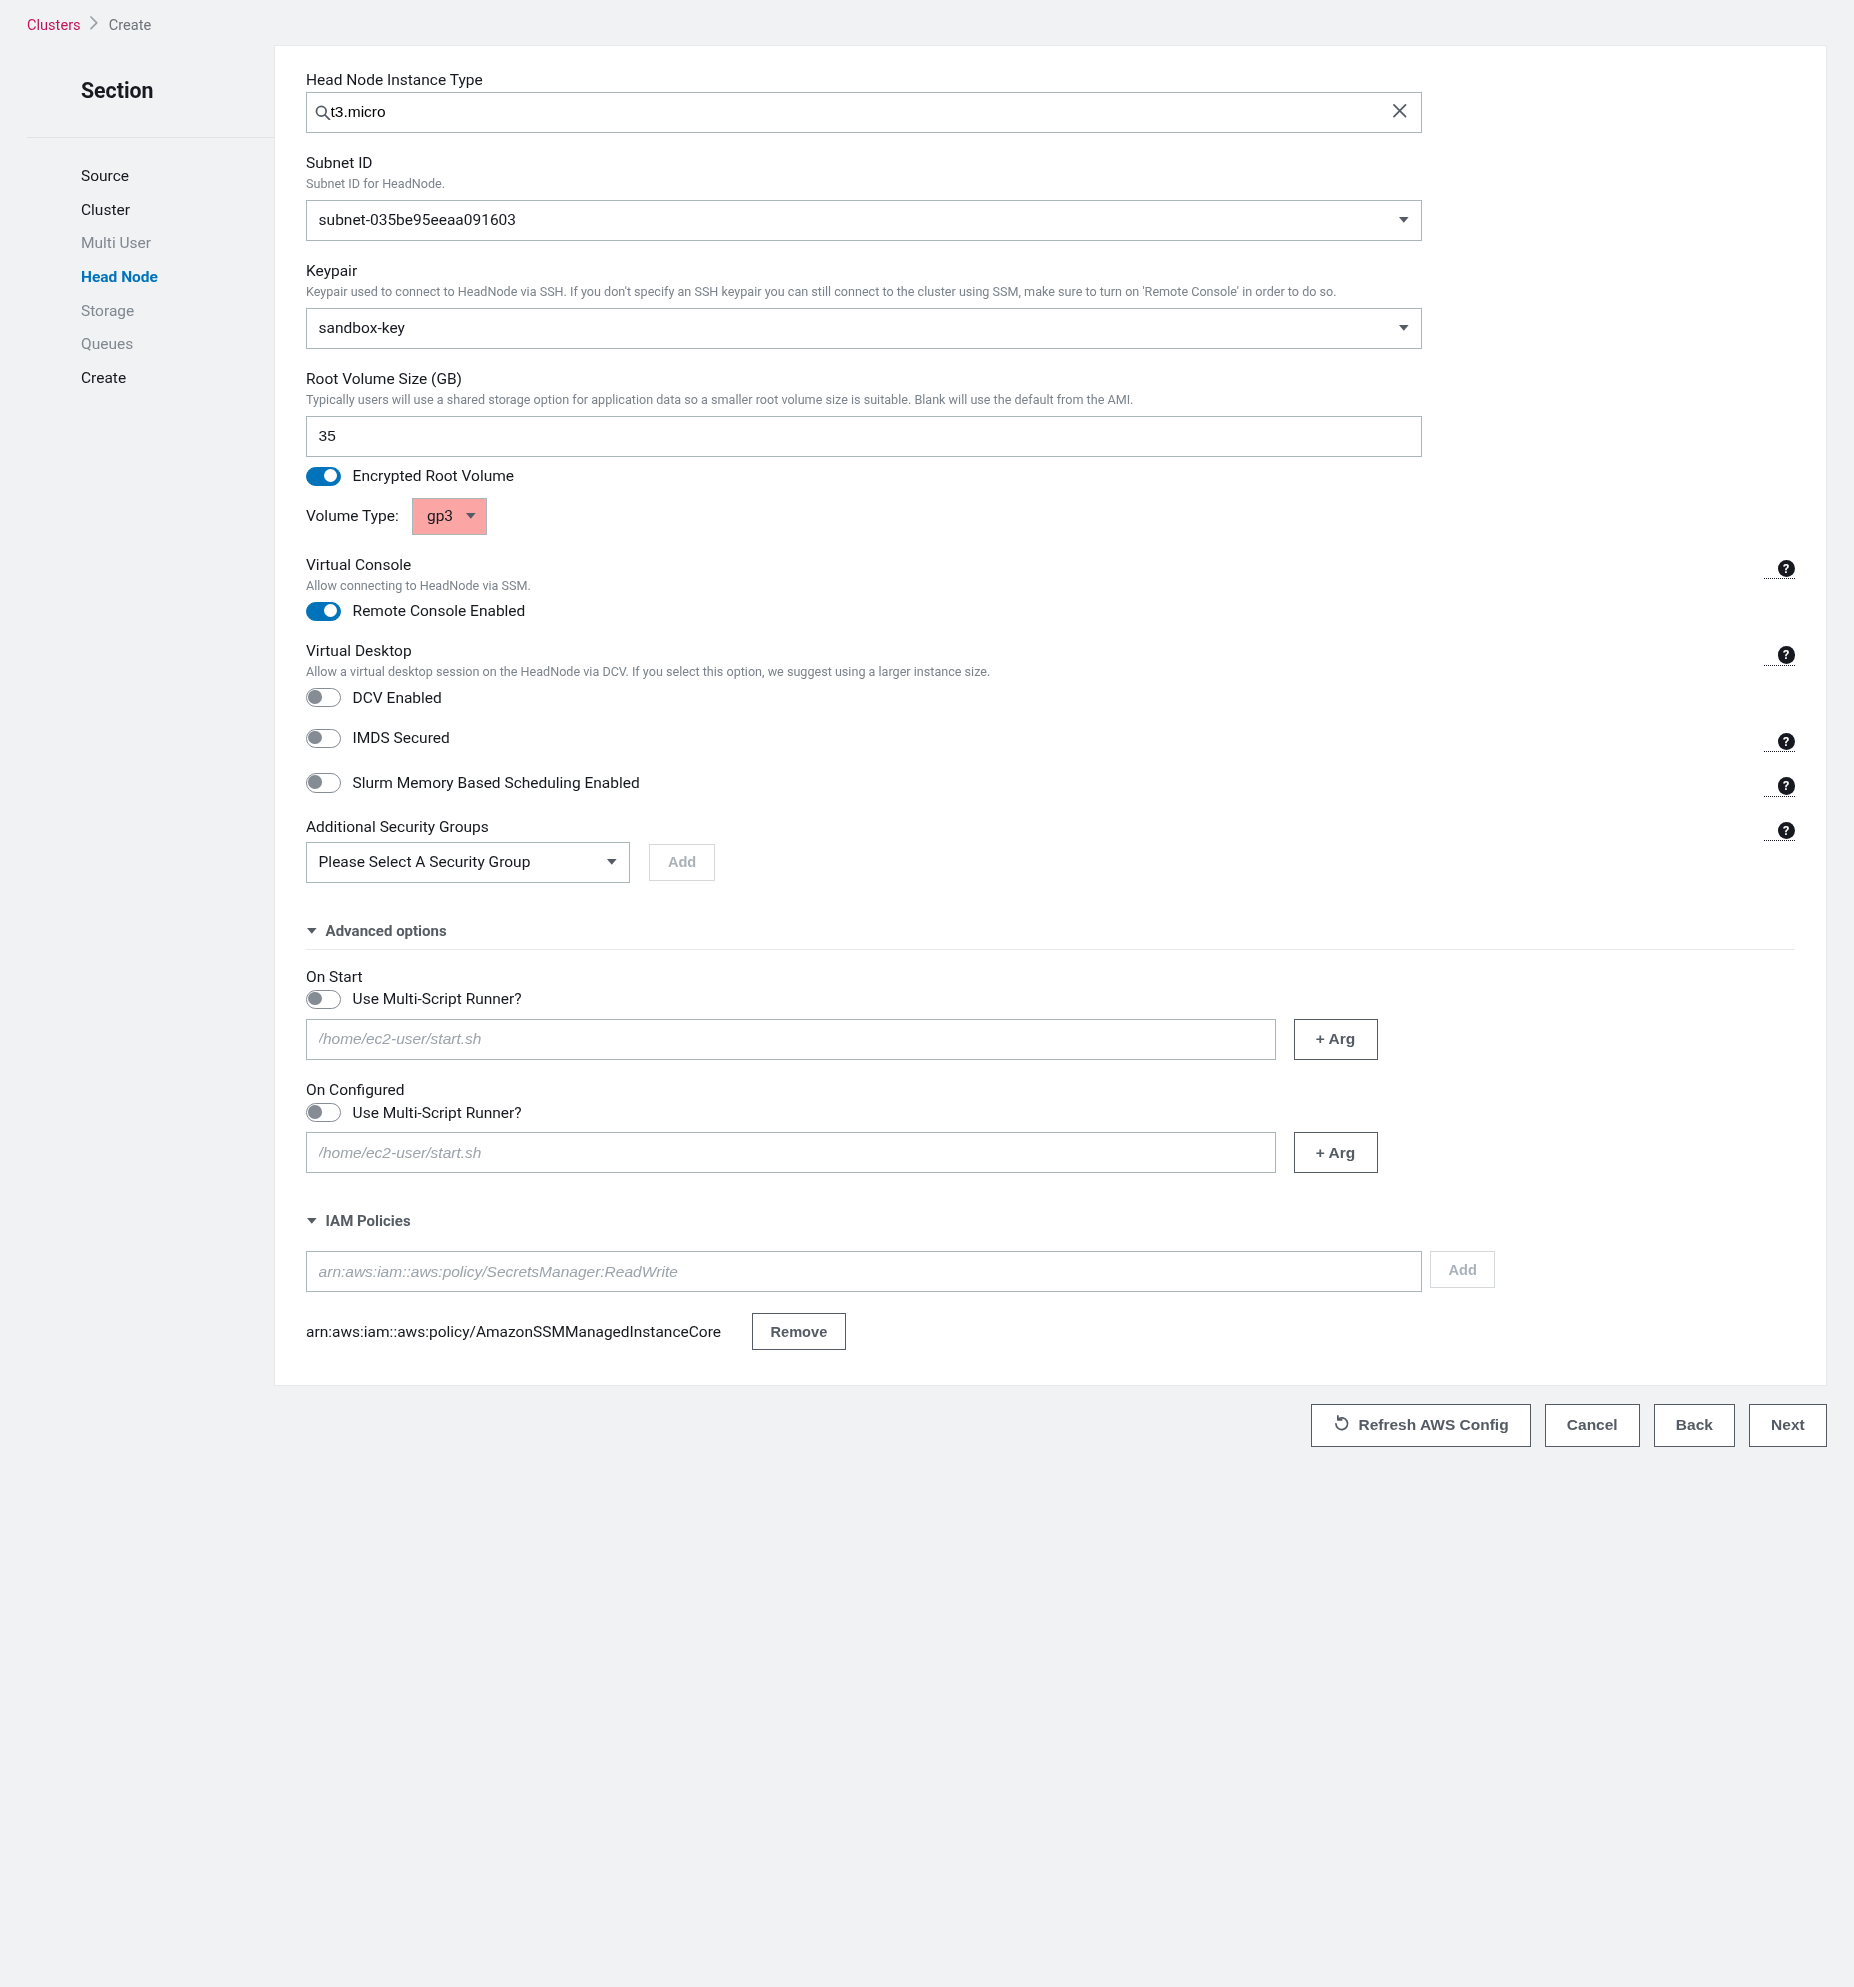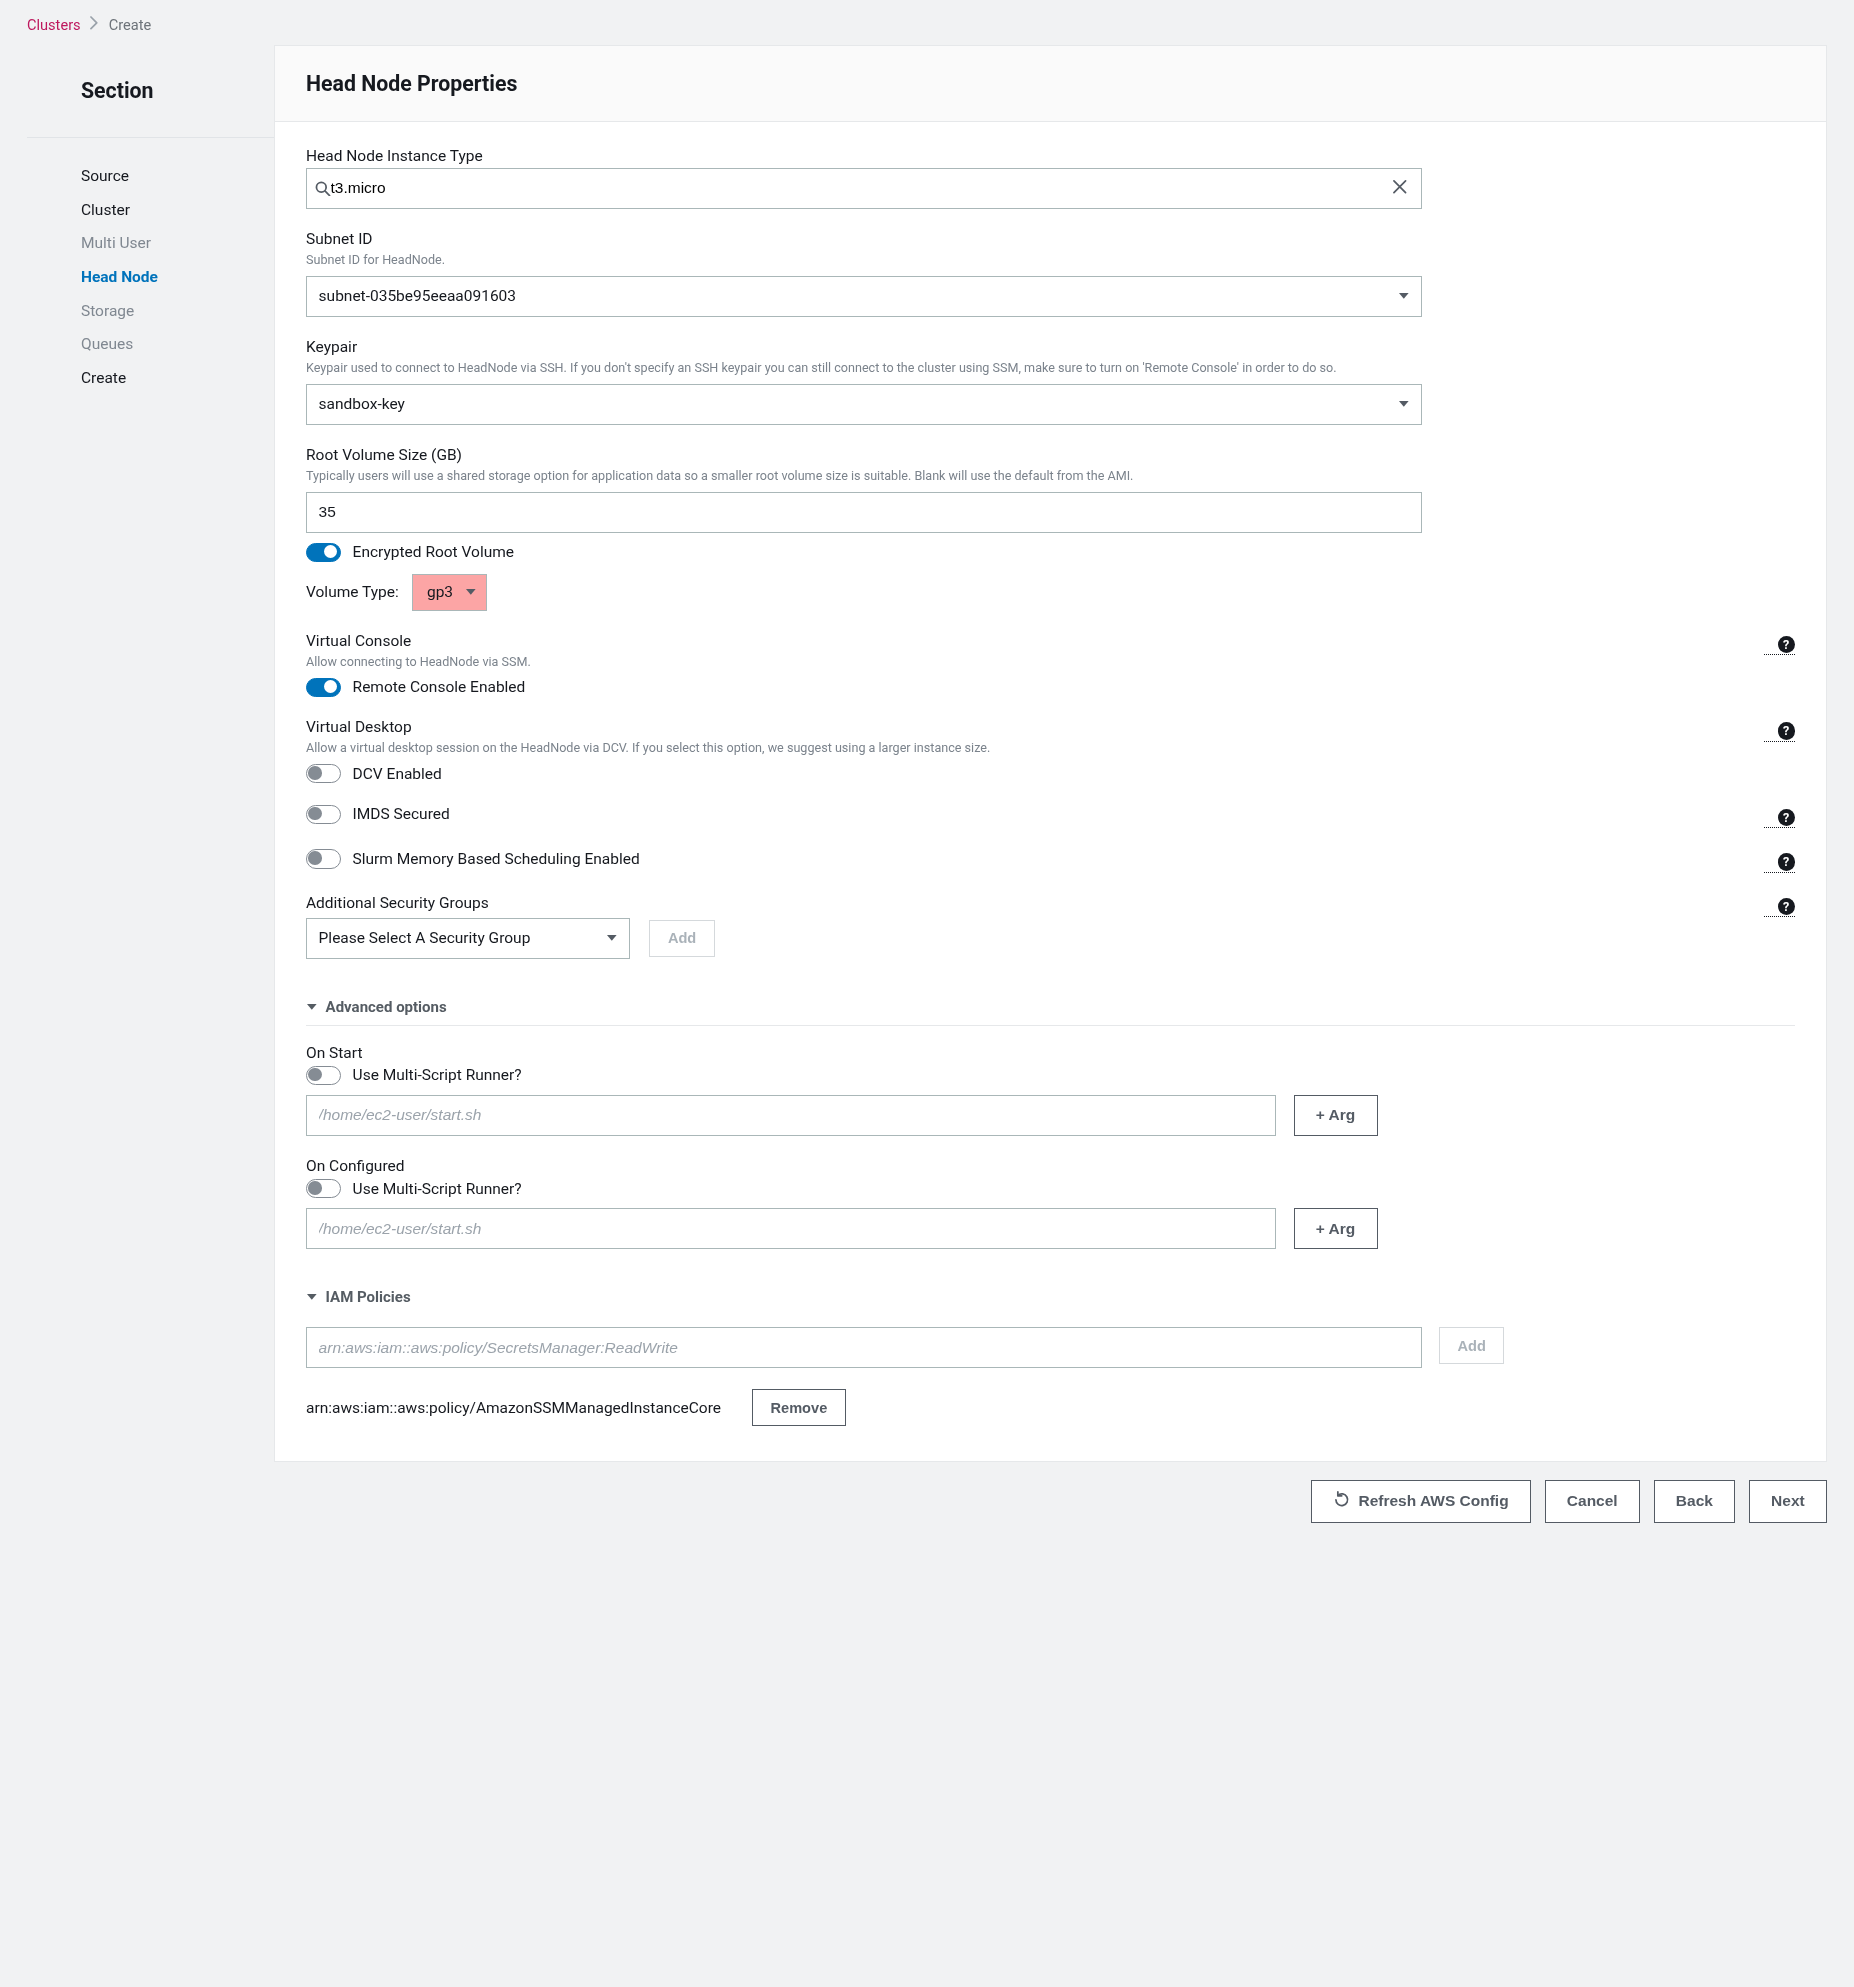--- a/index.html
+++ b/index.html
@@ -99,7 +99,6 @@
   </nav>
 
   <section class="panel">
-    <div class="panel-header">Head Node Properties</div>
     <div class="panel-body">
 
       <div class="field">

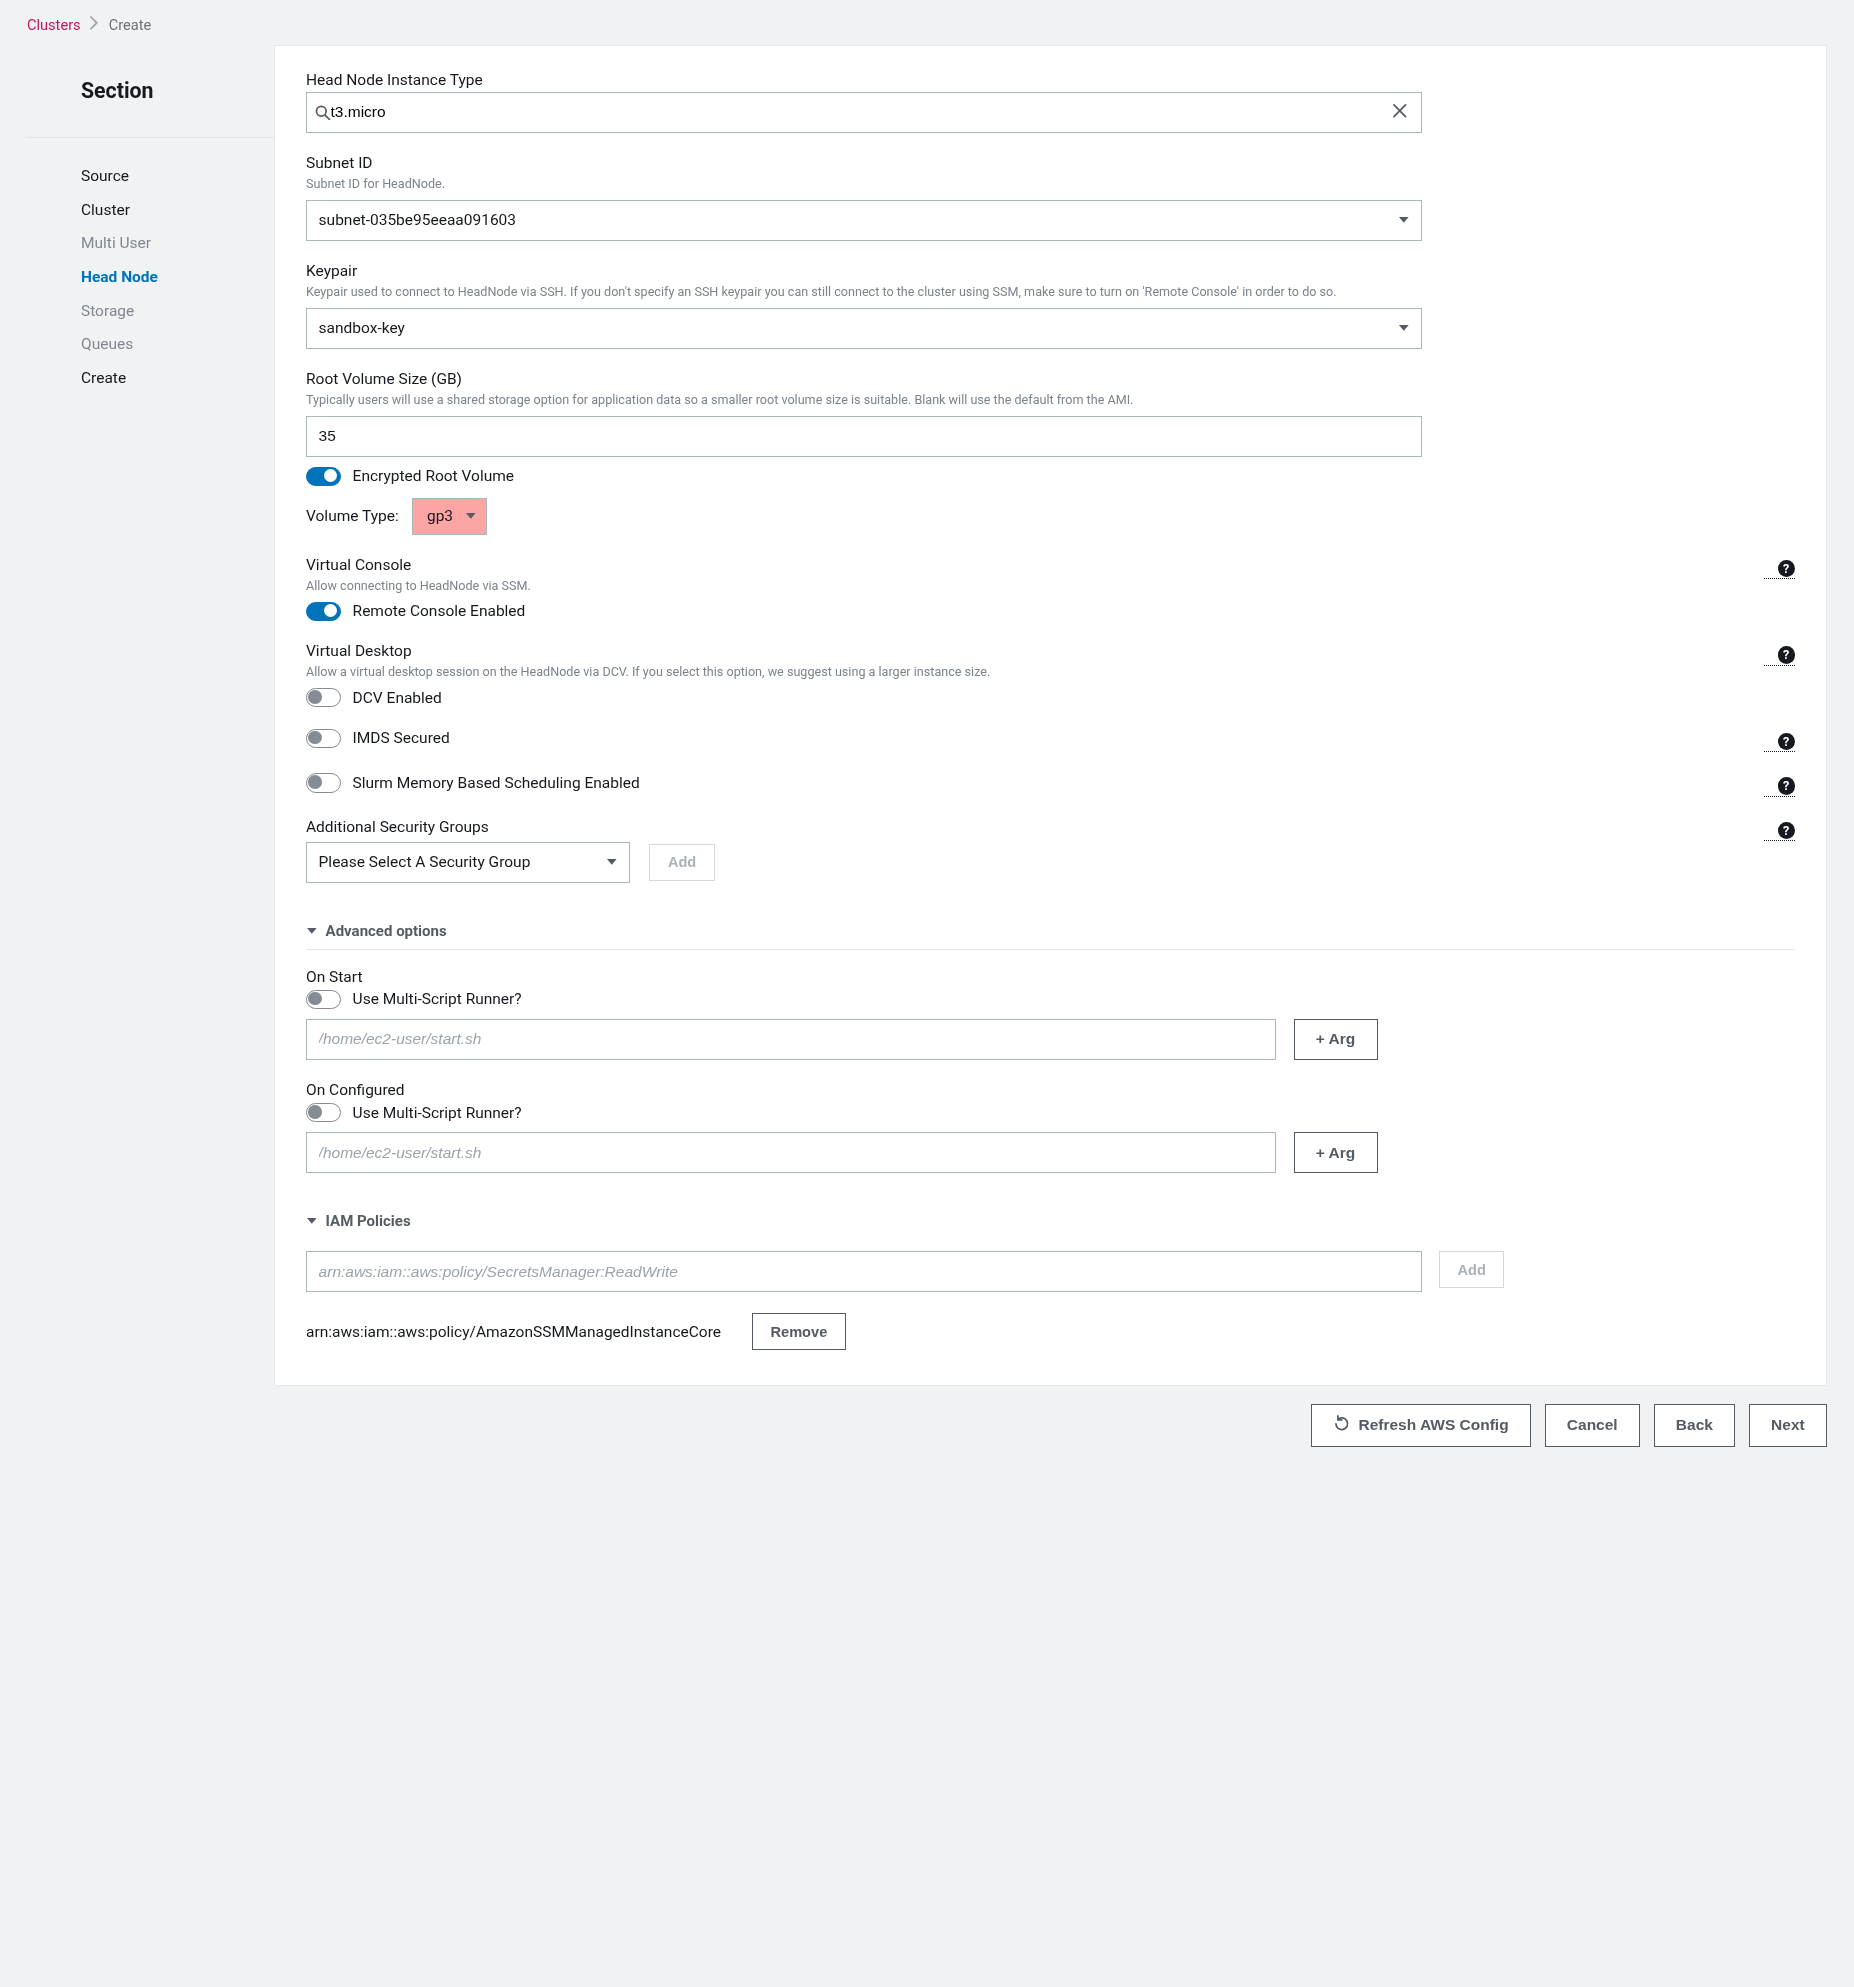--- a/index.html
+++ b/index.html
@@ -268,7 +268,7 @@
         <span>IAM Policies</span>
       </div>
 
-      <div class="input-row" style="gap:17px;">
+      <div class="input-row" style="gap:8px;">
         <input type="text" class="text-input iam-input" placeholder="arn:aws:iam::aws:policy/SecretsManager:ReadWrite" style="">
         <button class="btn small disabled">Add</button>
       </div>

